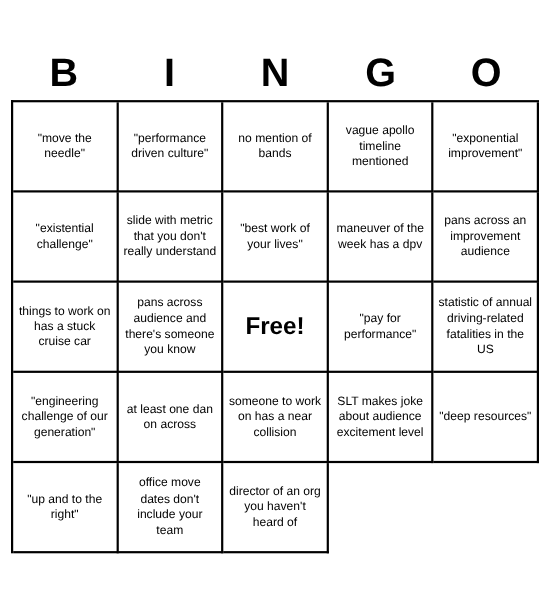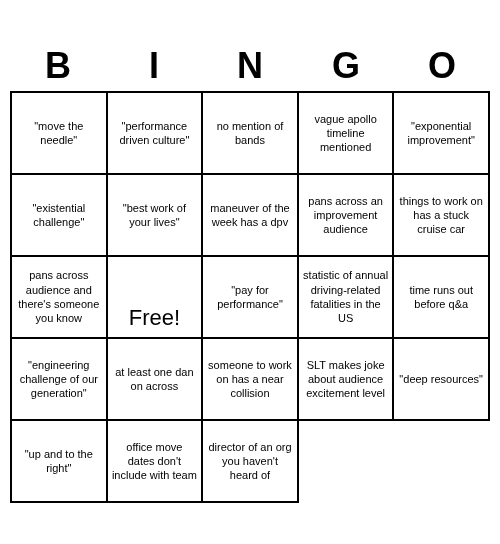--- a/index.html
+++ b/index.html
@@ -103,6 +103,9 @@
         <span class="cell-text">"existential challenge"</span>
       </div>
       <div class="bingo-cell">
+        <span class="cell-text">slide with metric that you don't really understand</span>
+      </div>
+      <div class="bingo-cell">
         <span class="cell-text">"best work of your lives"</span>
       </div>
       <div class="bingo-cell">

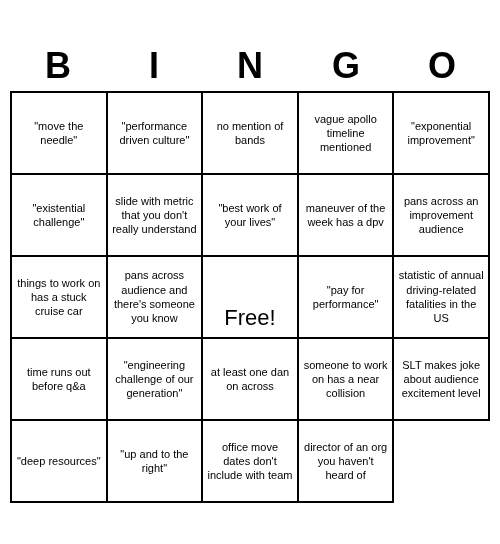--- a/index.html
+++ b/index.html
@@ -61,8 +61,7 @@
 
     .bingo-cell.free {
       font-size: 22px;
-      font-weight: normal;
-      align-items: flex-end;
+      font-weight: bold;
     }
 
     .bingo-cell .cell-text {

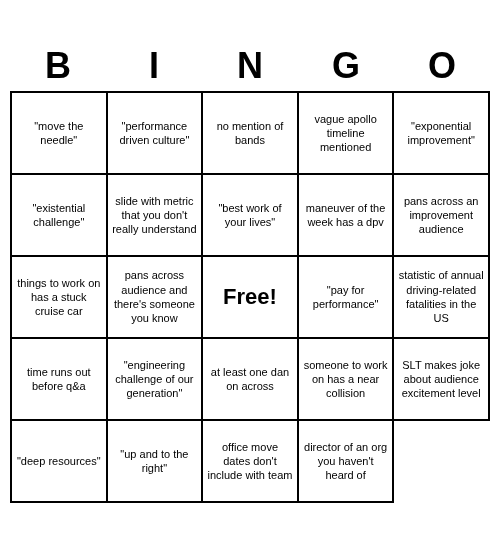--- a/index.html
+++ b/index.html
@@ -129,9 +129,6 @@
         <span class="cell-text">statistic of annual driving-related fatalities in the US</span>
       </div>
       <div class="bingo-cell">
-        <span class="cell-text">time runs out before q&amp;a</span>
-      </div>
-      <div class="bingo-cell">
         <span class="cell-text">"engineering challenge of our generation"</span>
       </div>
       <div class="bingo-cell">

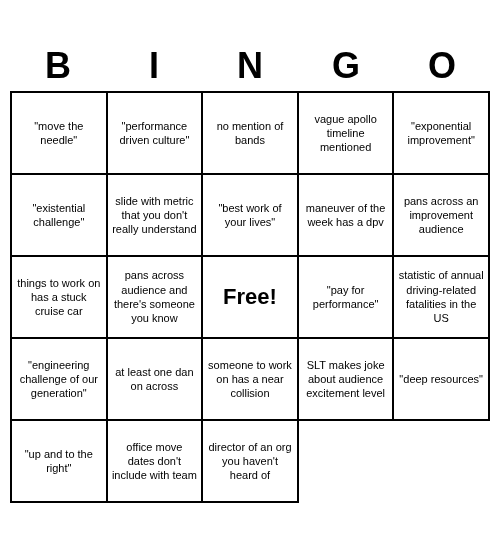--- a/index.html
+++ b/index.html
@@ -147,7 +147,7 @@
         <span class="cell-text">"up and to the right"</span>
       </div>
       <div class="bingo-cell">
-        <span class="cell-text">office move dates don't include with team</span>
+        <span class="cell-text">office move dates don't include your team</span>
       </div>
       <div class="bingo-cell">
         <span class="cell-text">director of an org you haven't heard of</span>

